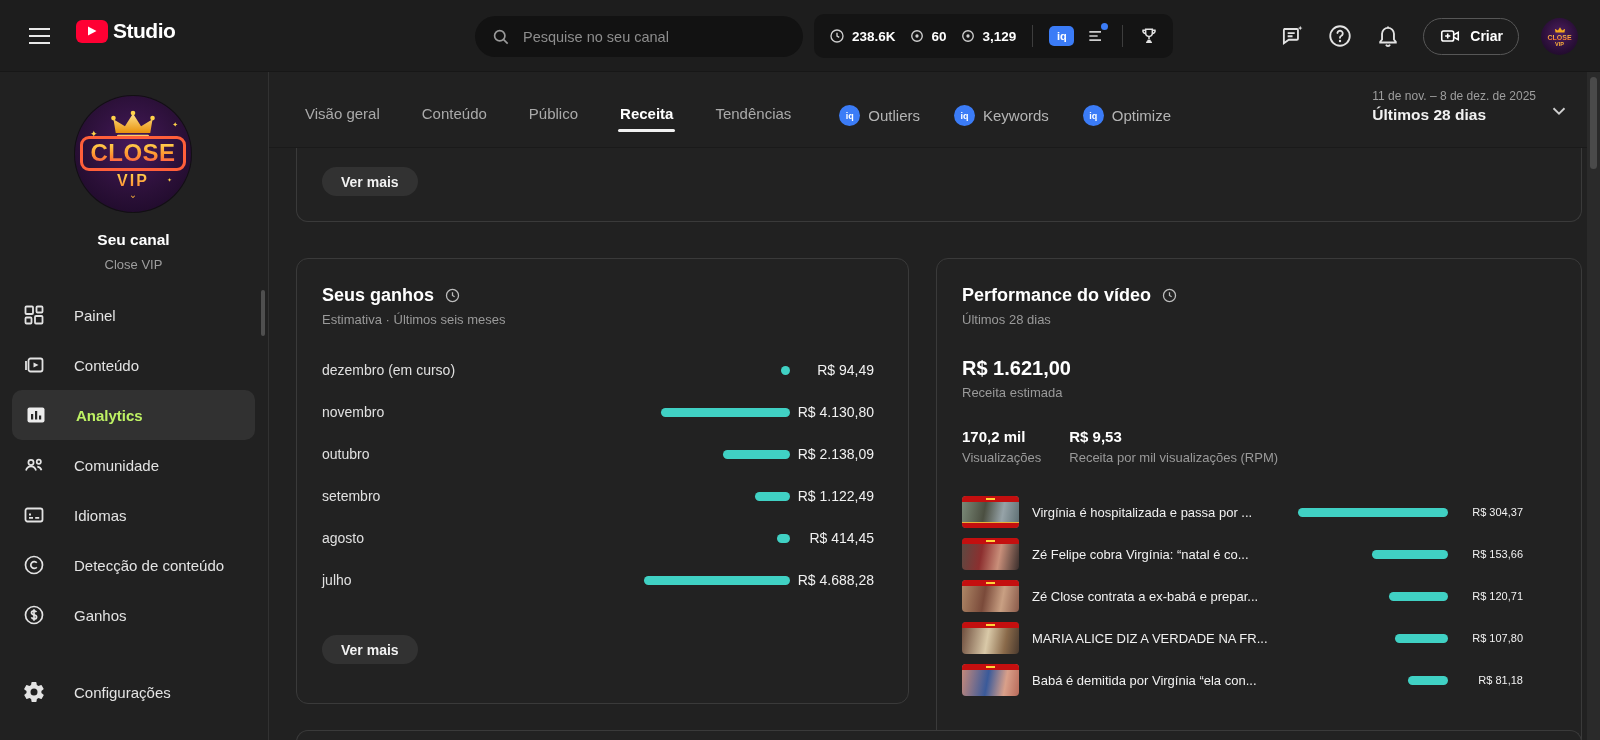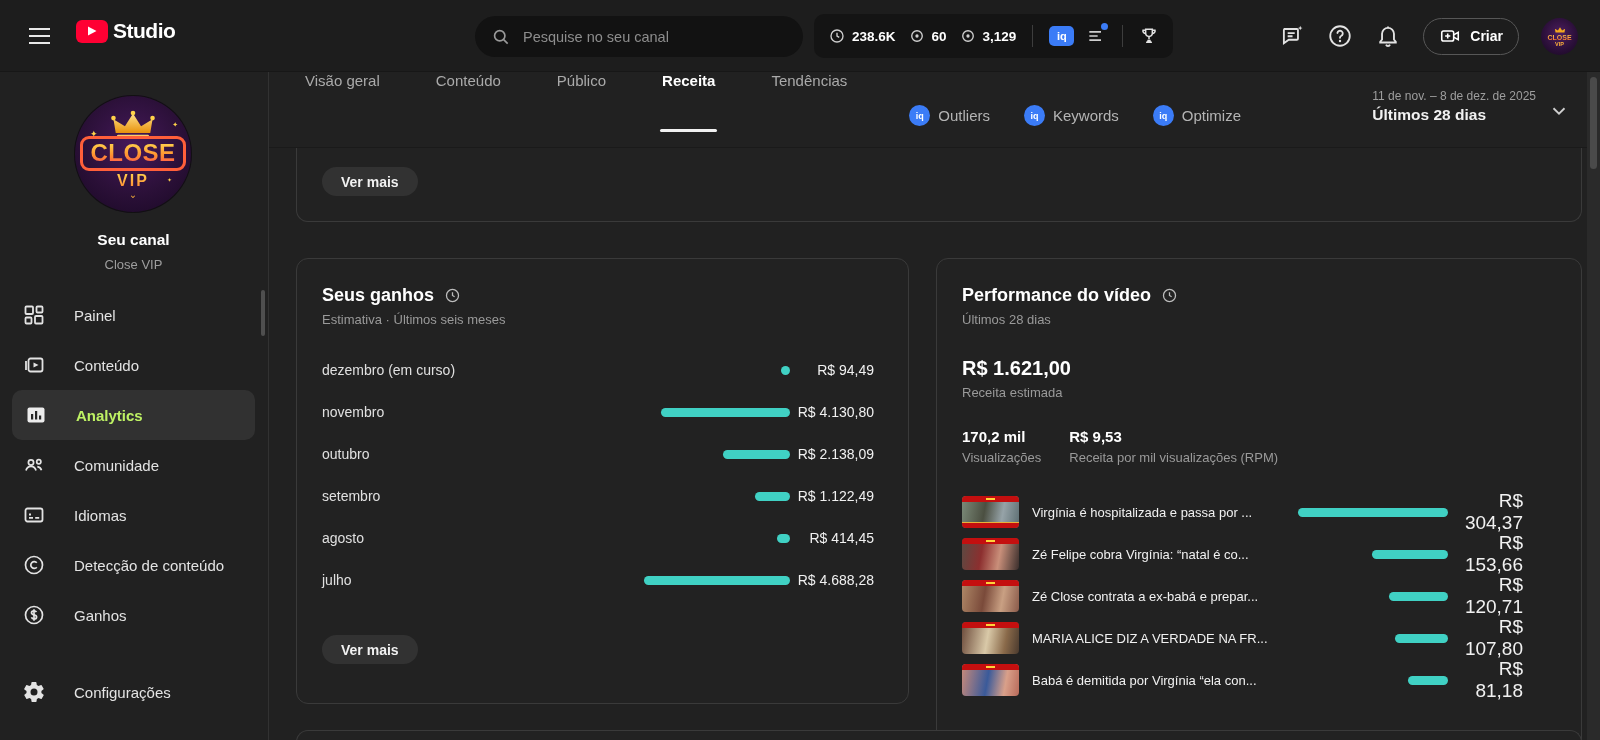--- a/index.html
+++ b/index.html
@@ -59,7 +59,7 @@
   
   .main { position:absolute; top:72px; left:268px; width:1332px; height:668px; background:#212121; border-left:1px solid #323232; }
   .m-header { position:absolute; top:0; left:0; width:100%; height:76px; border-bottom:1px solid #1a1a1a; }
-  .tabs { position:absolute; left:34px; top:0; height:76px; display:flex; gap:52px; }
+  .tabs { position:absolute; left:34px; top:0; height:76px; display:flex; align-items:flex-end; gap:38px; }
   .tab { position:relative; padding:0 2px 26px; font-size:15px; color:#aaa; cursor:pointer; white-space:nowrap; }
   .tab.active { color:#fff; font-weight:700; }
   .tab.active::after { content:""; position:absolute; left:0; right:0; bottom:16px; height:3px; background:#f1f1f1; border-radius:2px; }

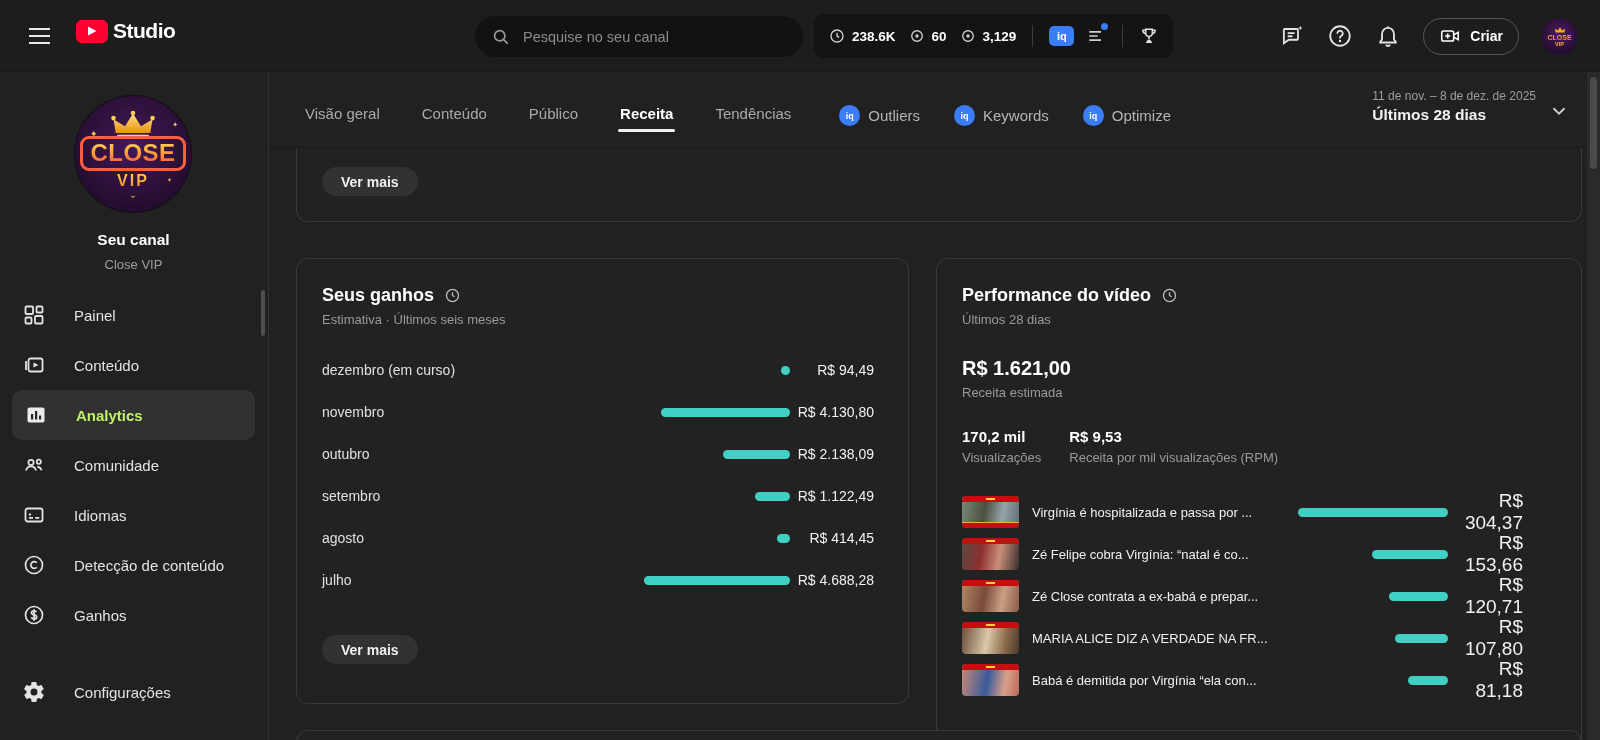--- a/index.html
+++ b/index.html
@@ -111,7 +111,7 @@
   .thumb-v4 { background:linear-gradient(100deg,#6b4a3a,#d9c9a8 45%,#8a6a4a 75%,#4a3a2e); }
   .thumb-v5 { background:linear-gradient(100deg,#c98a7a,#3a5a9a 45%,#d9a08a 75%,#b86a5a); }
   .vid-title { flex:1; margin-left:13px; font-size:13px; color:#f1f1f1; white-space:nowrap; overflow:hidden; }
-  .vid-val { width:75px; text-align:right; font-size:19px; color:#f1f1f1;padding-left:12px; }
+  .vid-val { width:75px; text-align:right; font-size:11px; color:#f1f1f1;padding-left:12px; }
 
   .main-scroll { position:absolute; right:0; top:0; width:13px; height:668px; background:#2a2a2a; cursor:pointer; }
   .main-scroll .thumbbar { position:absolute; right:3px; top:5px; width:7px; height:92px; background:#4a4a4a; border-radius:4px; }

